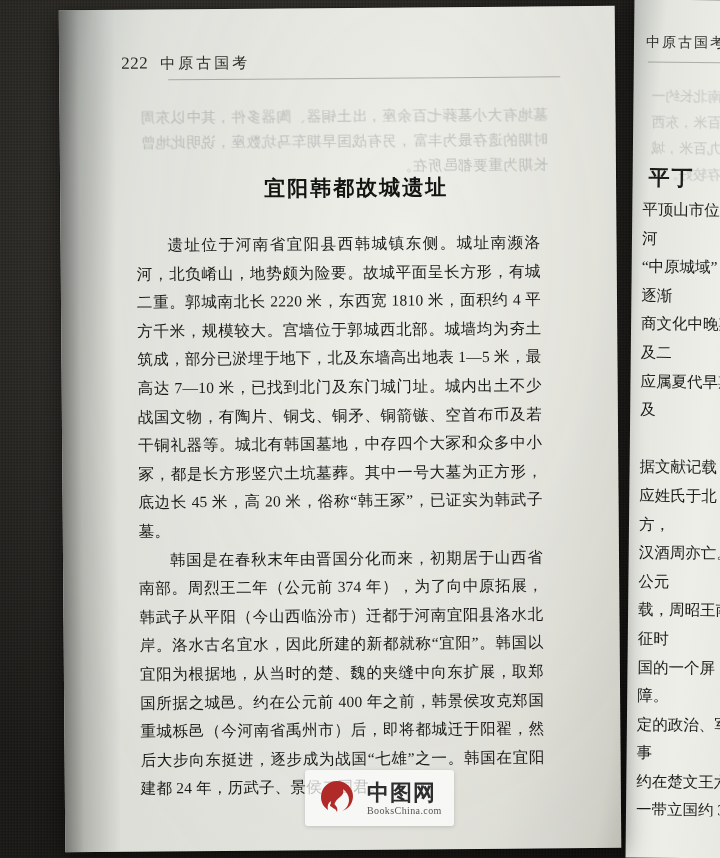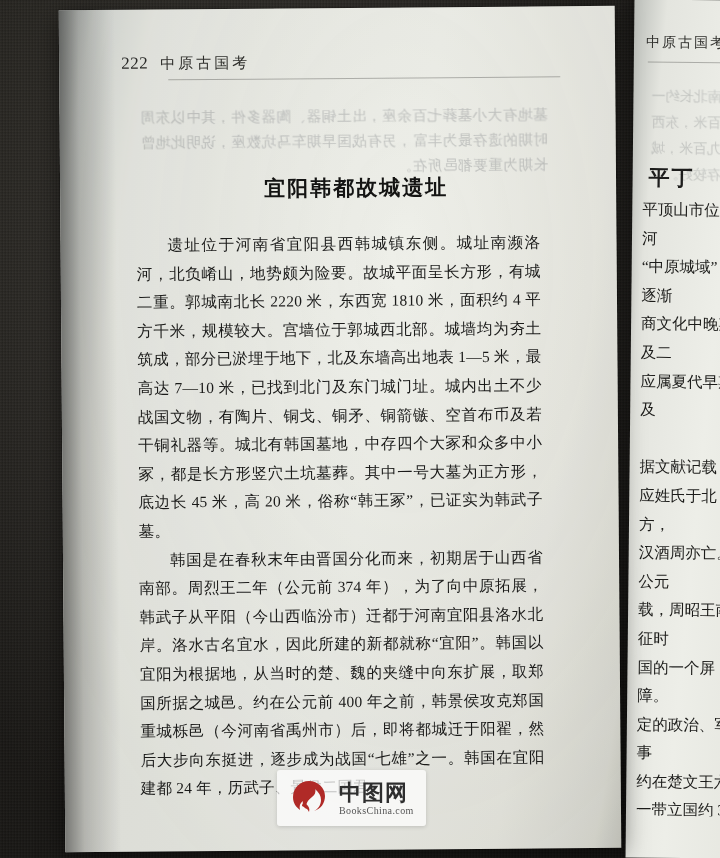--- a/index.html
+++ b/index.html
@@ -228,7 +228,7 @@
   
   .watermark {
     position: absolute;
-    left: 277px;
+    left: 305px;
     top: 770px;
     display: flex;
     align-items: center;

